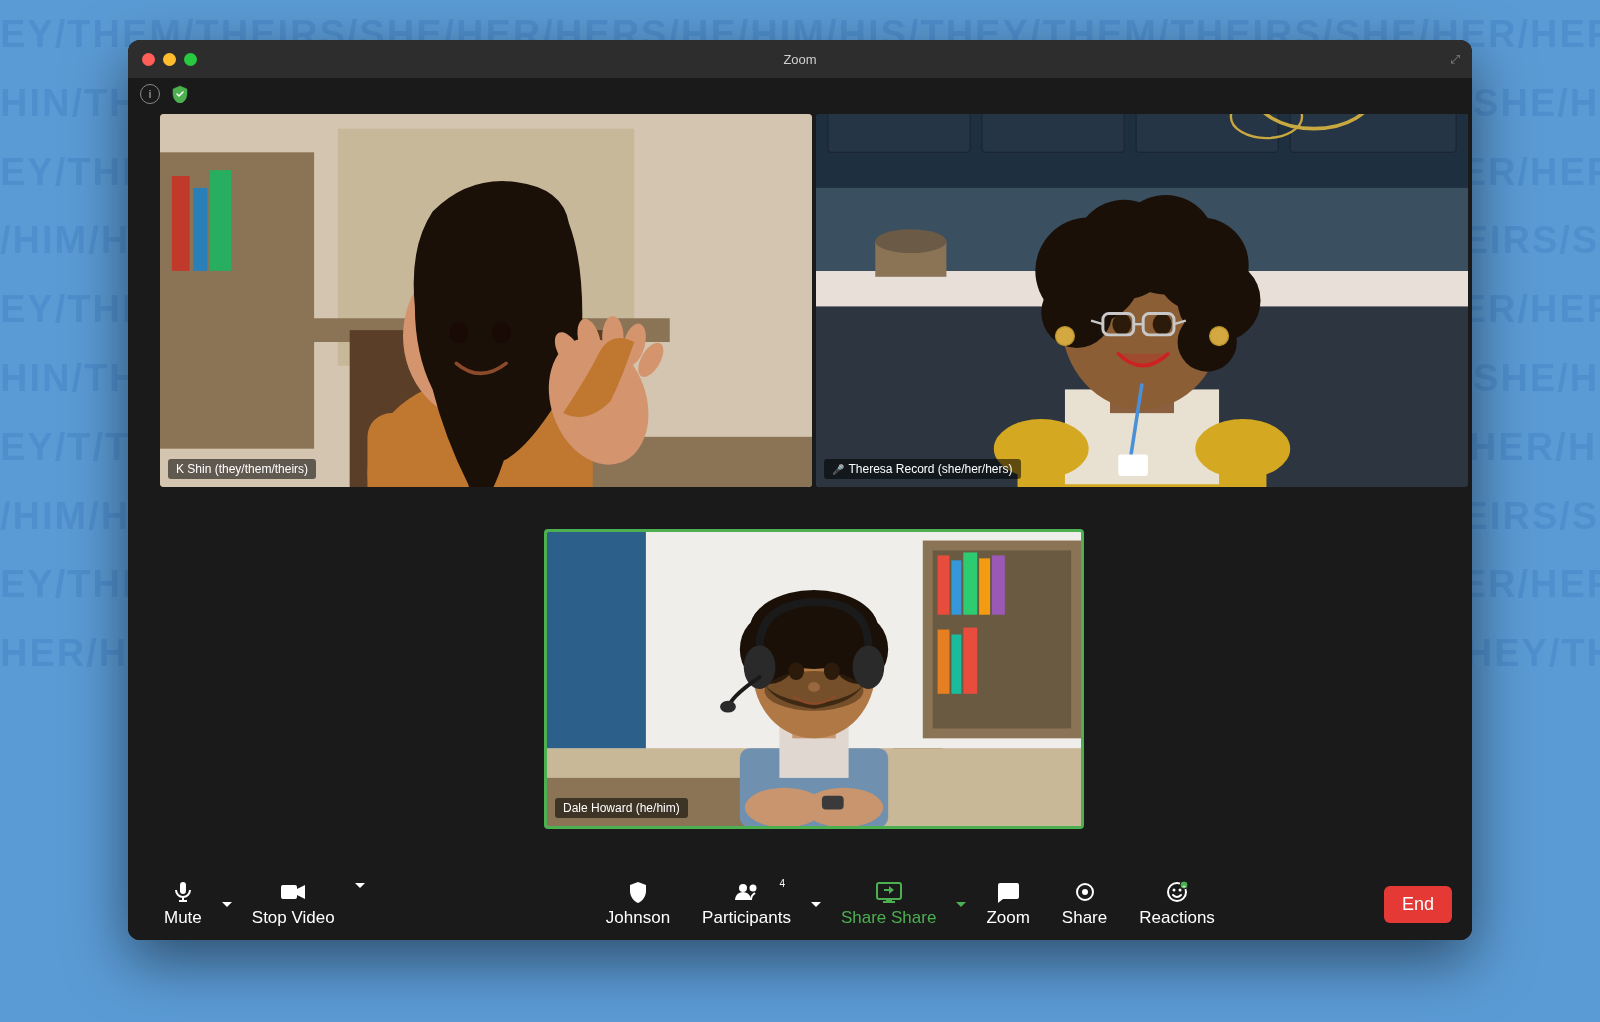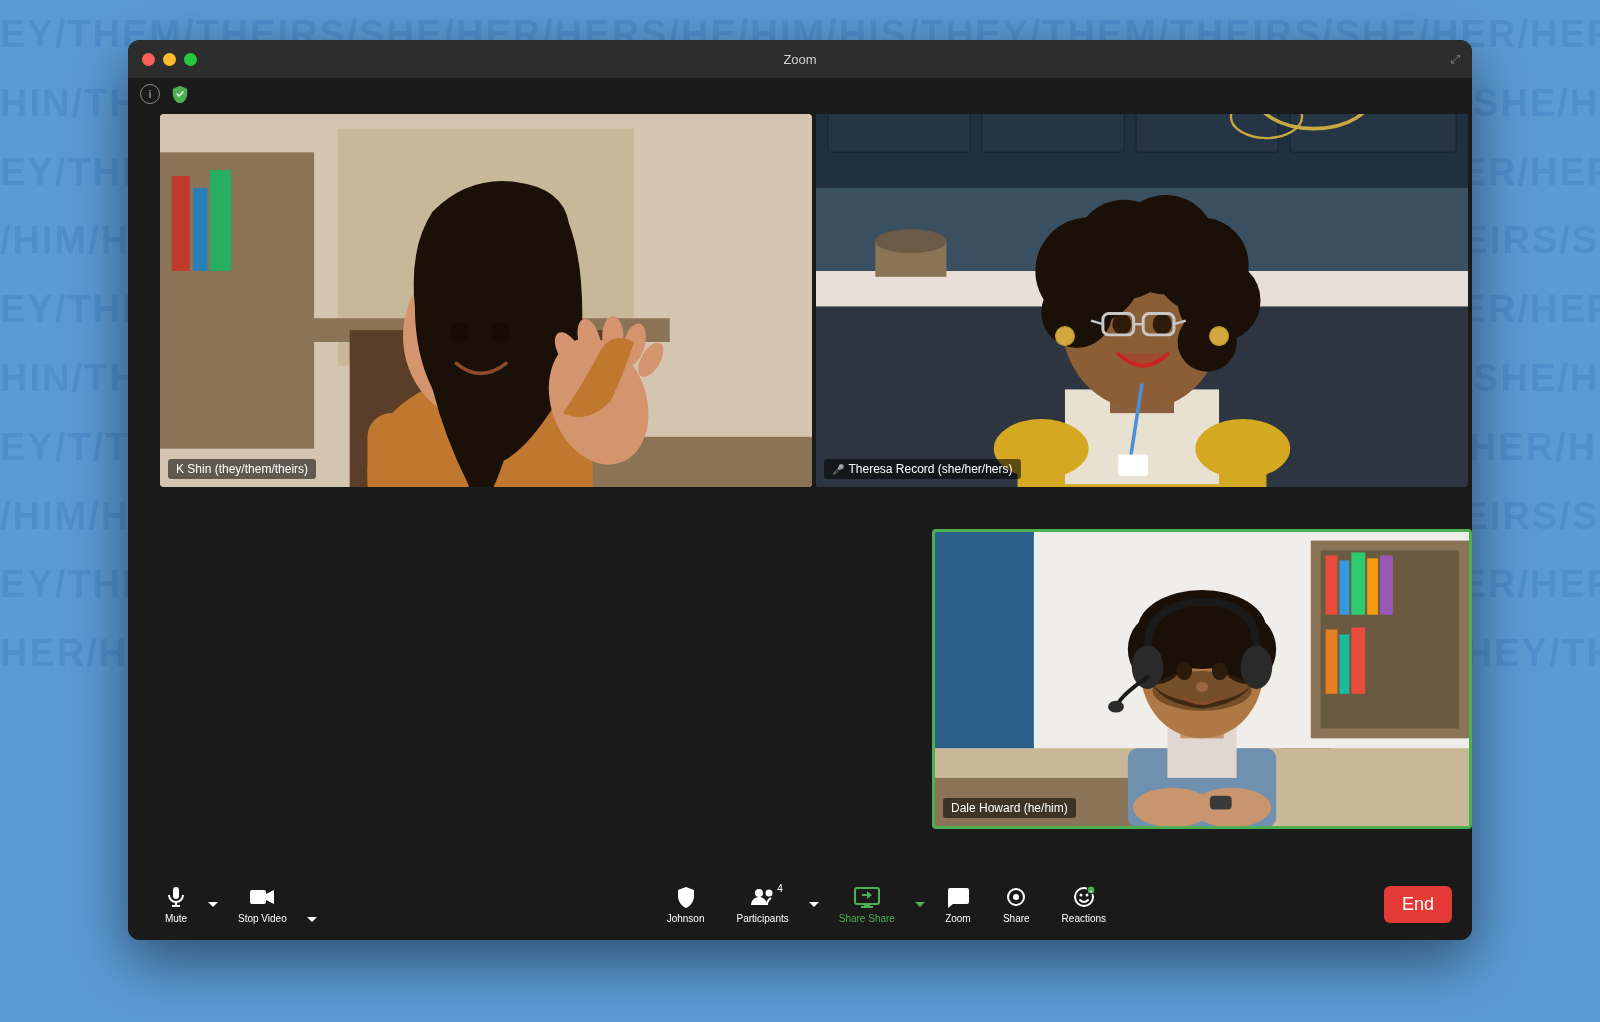--- a/index.html
+++ b/index.html
@@ -167,7 +167,7 @@
       grid-row: 2;
       position: relative;
       display: flex;
-      justify-content: flex-end;
+      justify-content: center;
       align-items: center;
       background: #1a1a1a;
     }

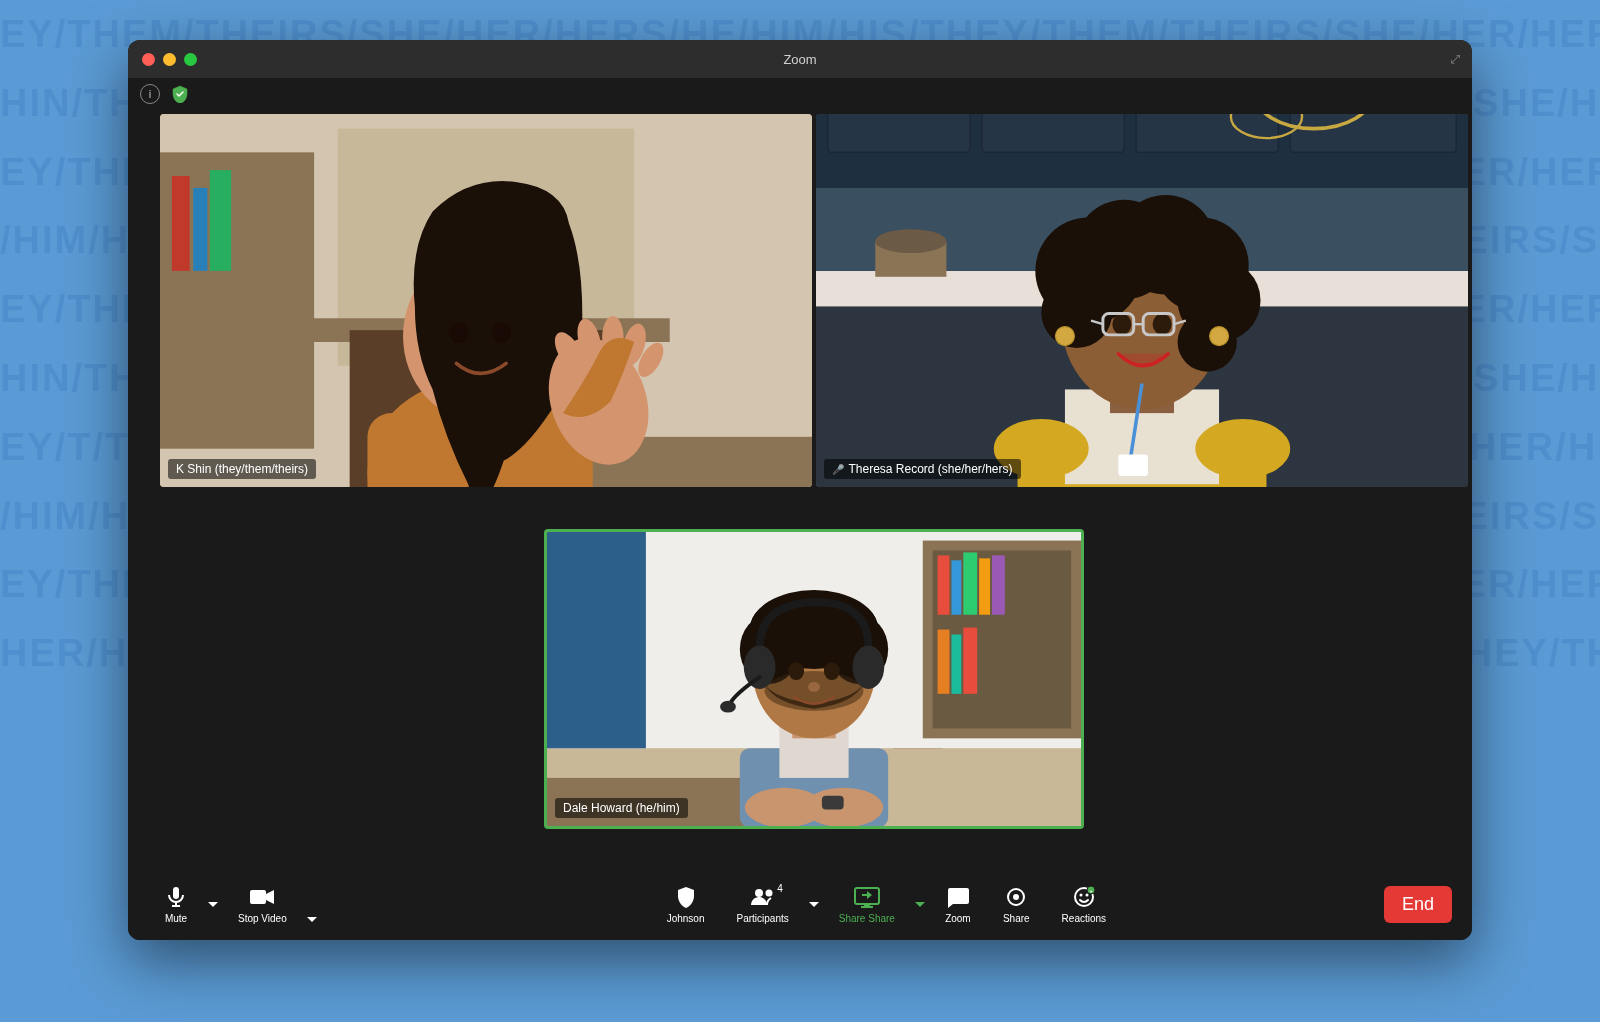--- a/index.html
+++ b/index.html
@@ -250,7 +250,7 @@
     }
 
     .toolbar-label {
-      font-size: 10px;
+      font-size: 17px;
       color: white;
     }
 

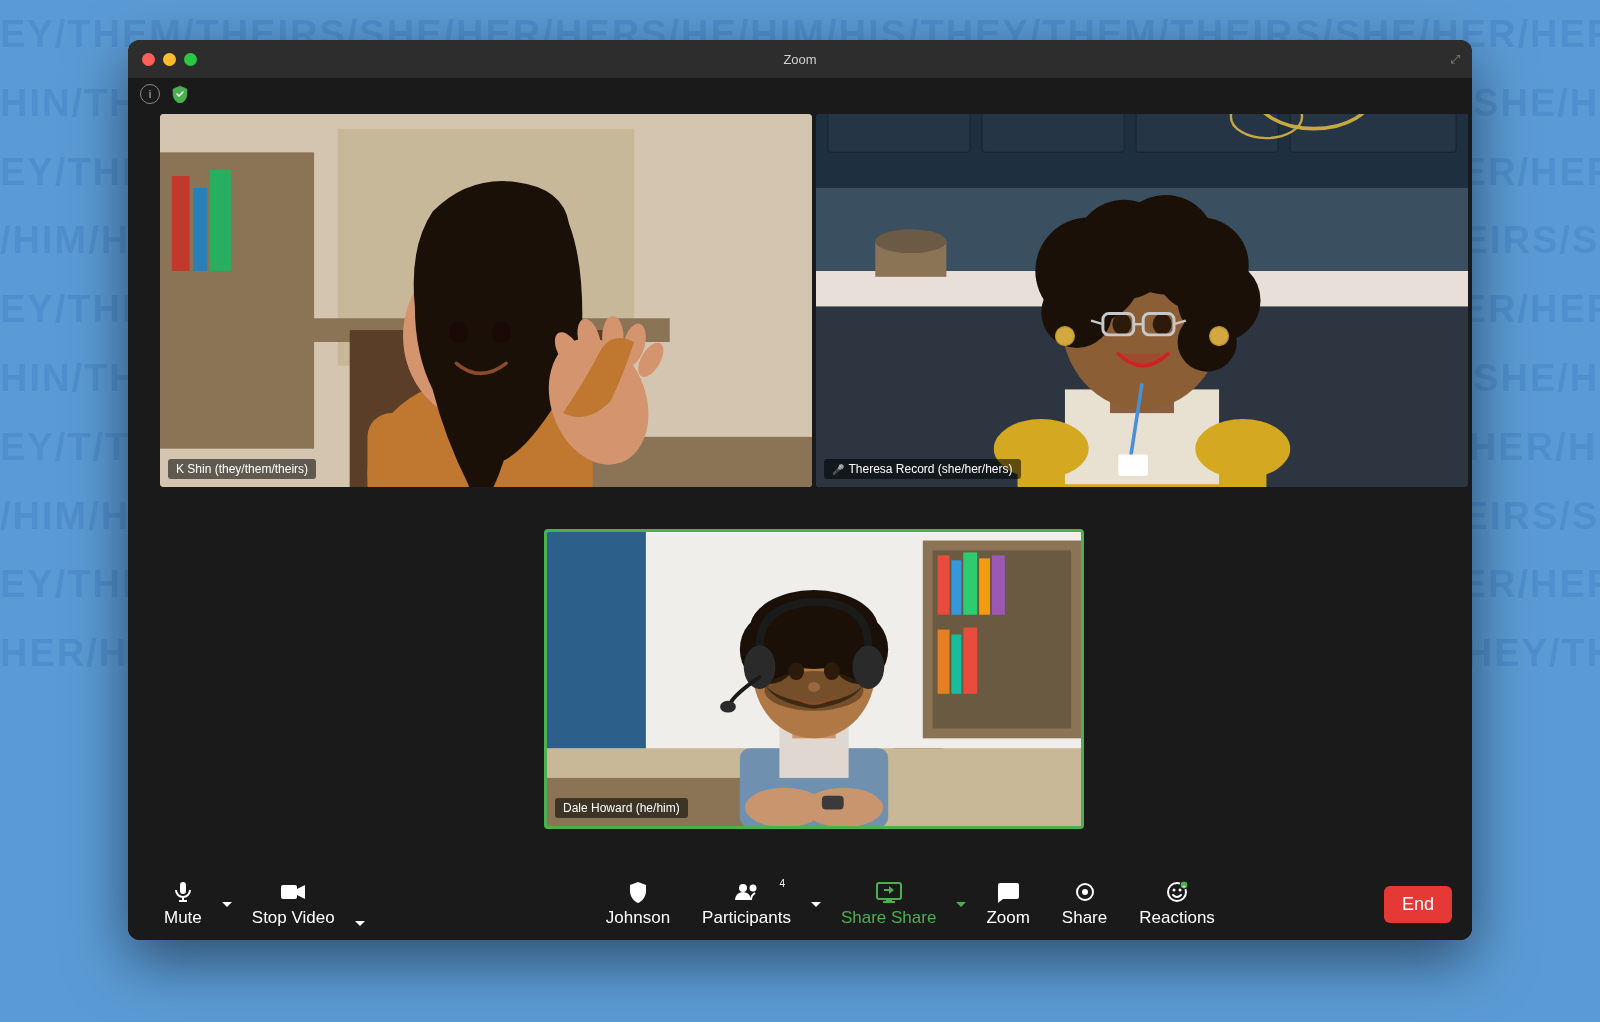--- a/index.html
+++ b/index.html
@@ -523,7 +523,7 @@
       </div>
     </div>
 
-    <div style="display:flex;align-items:flex-end;">
+    <div style="display:flex;align-items:flex-start;">
       <div class="toolbar-item">
         <svg width="26" height="24" viewBox="0 0 26 24" fill="white">
           <rect x="1" y="5" width="16" height="14" rx="2" fill="white"></rect>

